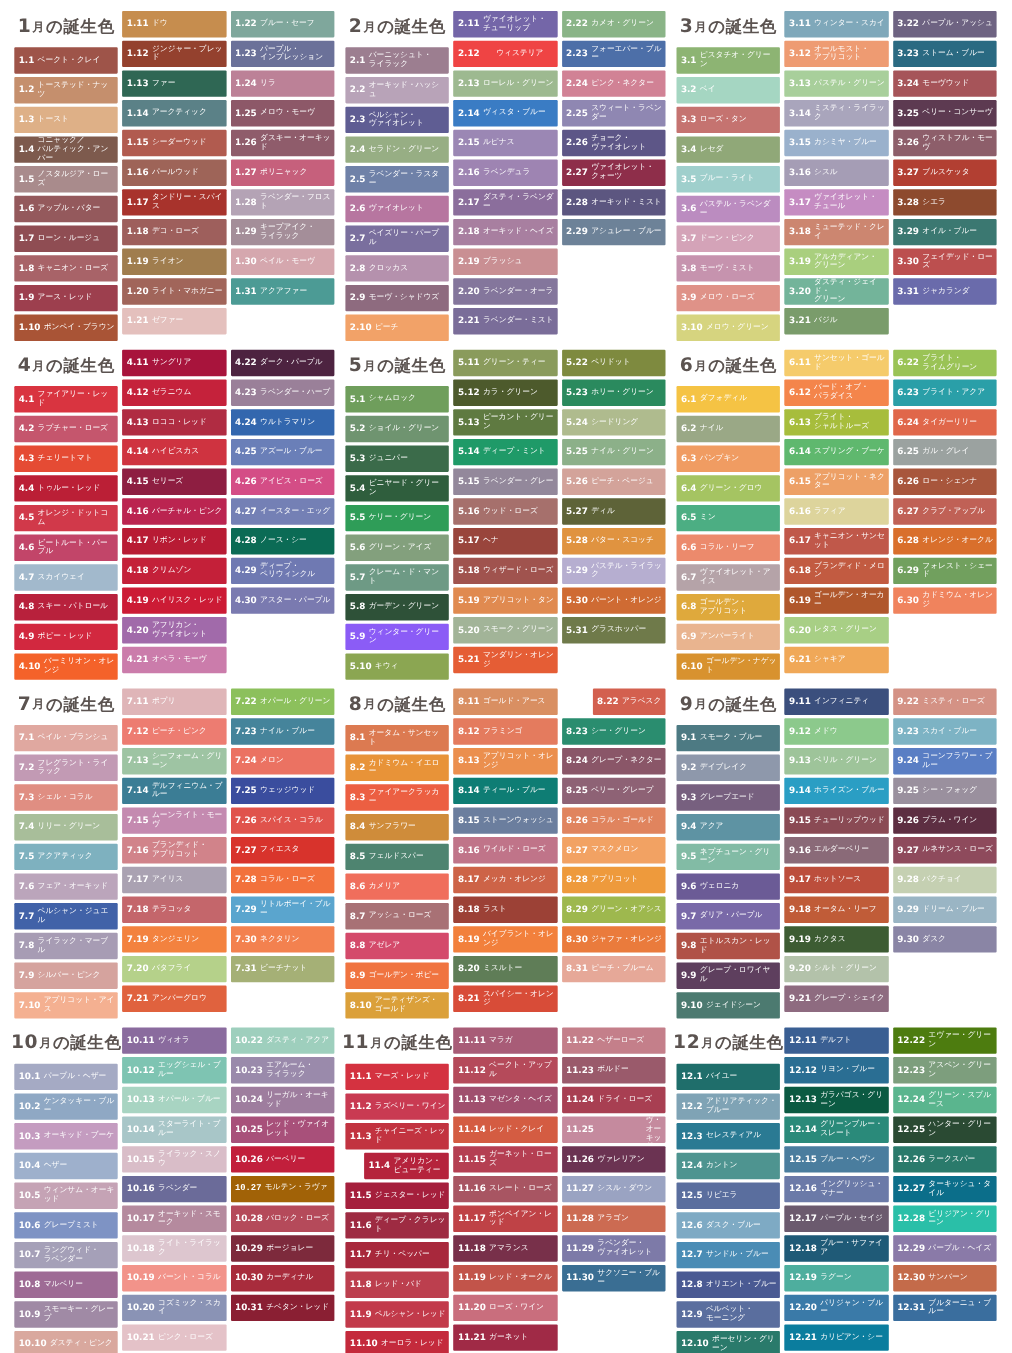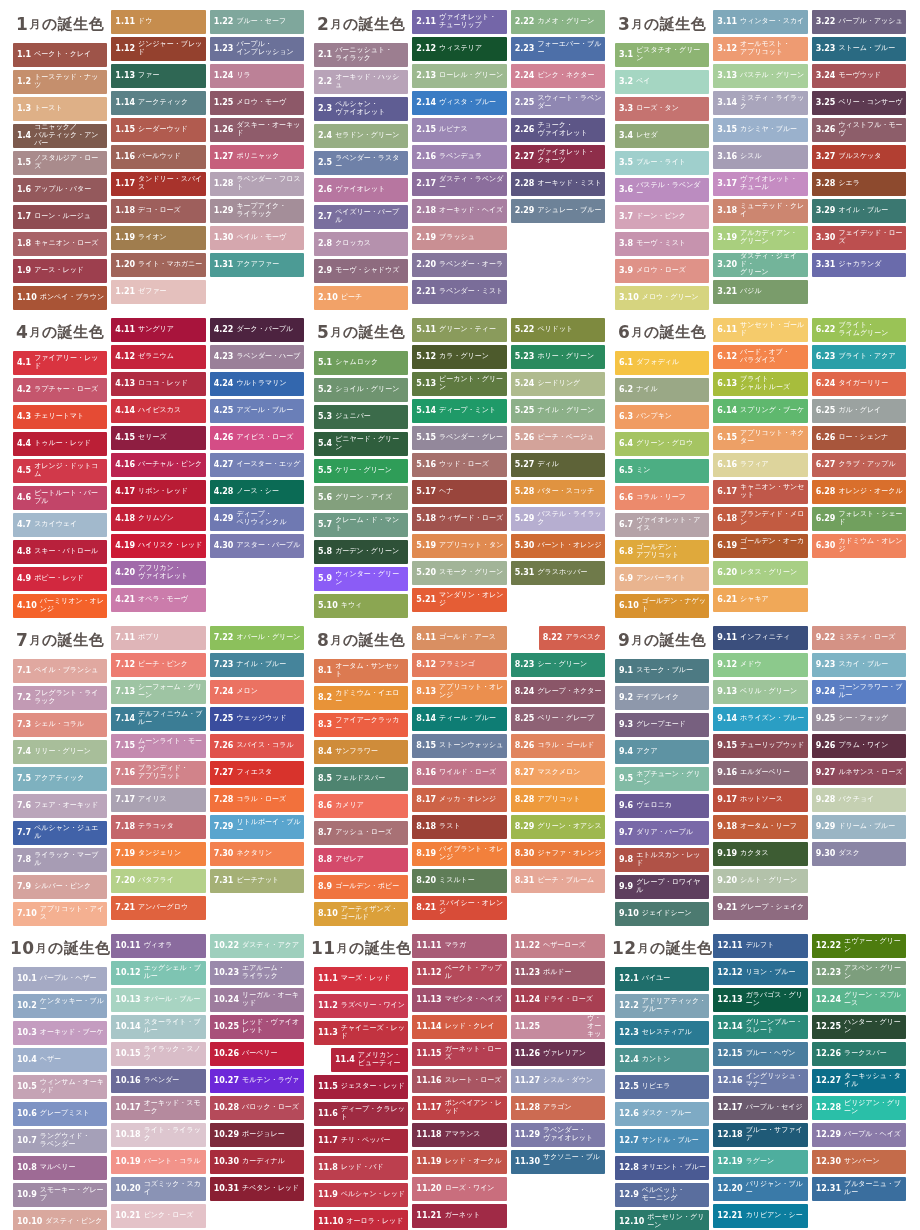--- a/index.html
+++ b/index.html
@@ -282,7 +282,7 @@
             <span class="sw-name">ヴァイオレット・
 チューリップ</span>
           </div>
-          <div class="swatch sw-light" style="background: #14532d;">
+          <div class="swatch sw-light" style="background: #ef4444; gap: 12px;">
             <span class="sw-num">2.12</span>
             <span class="sw-name">ウィステリア</span>
           </div>

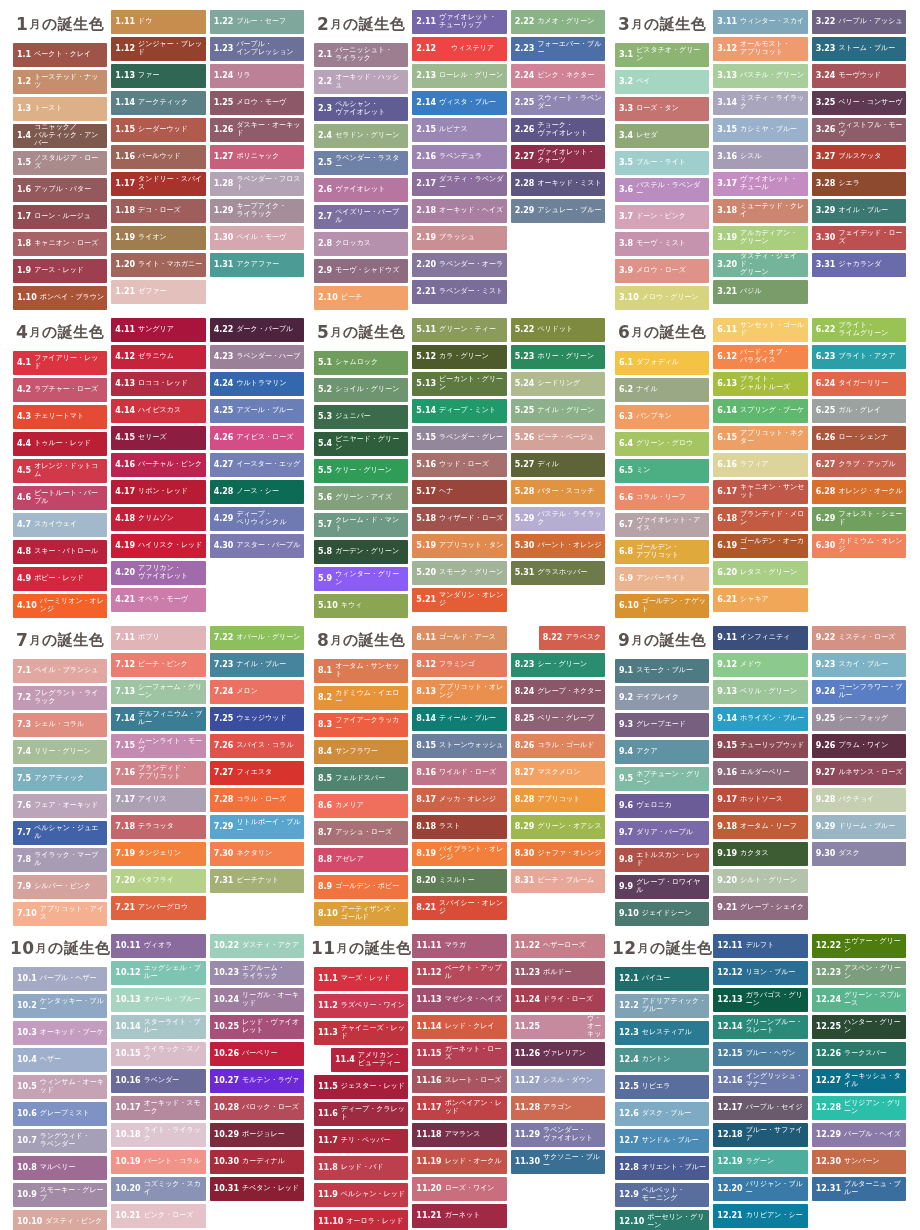--- a/index.html
+++ b/index.html
@@ -1442,7 +1442,7 @@
             <span class="sw-num">10.26</span>
             <span class="sw-name">バーベリー</span>
           </div>
-          <div class="swatch sw-light" style="background: #6d28d9;">
+          <div class="swatch sw-light" style="background: #a16207; font-family: Liberation Mono, monospace;">
             <span class="sw-num">10.27</span>
             <span class="sw-name">モルテン・ラヴァ</span>
           </div>

